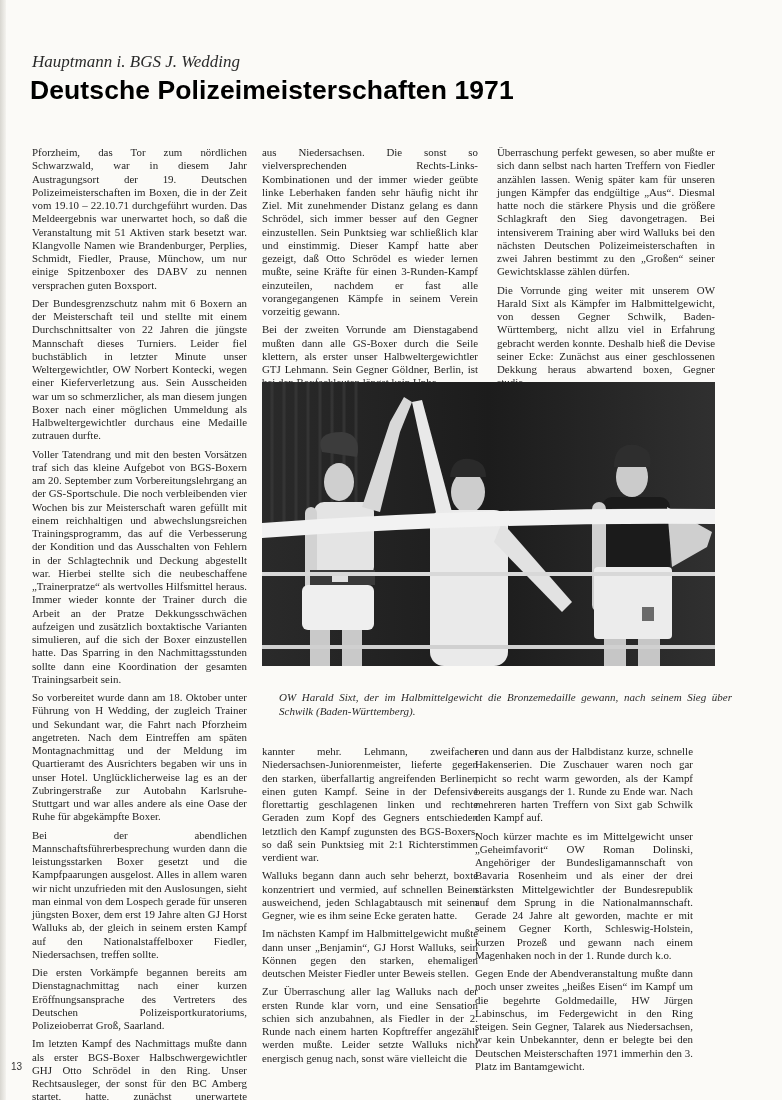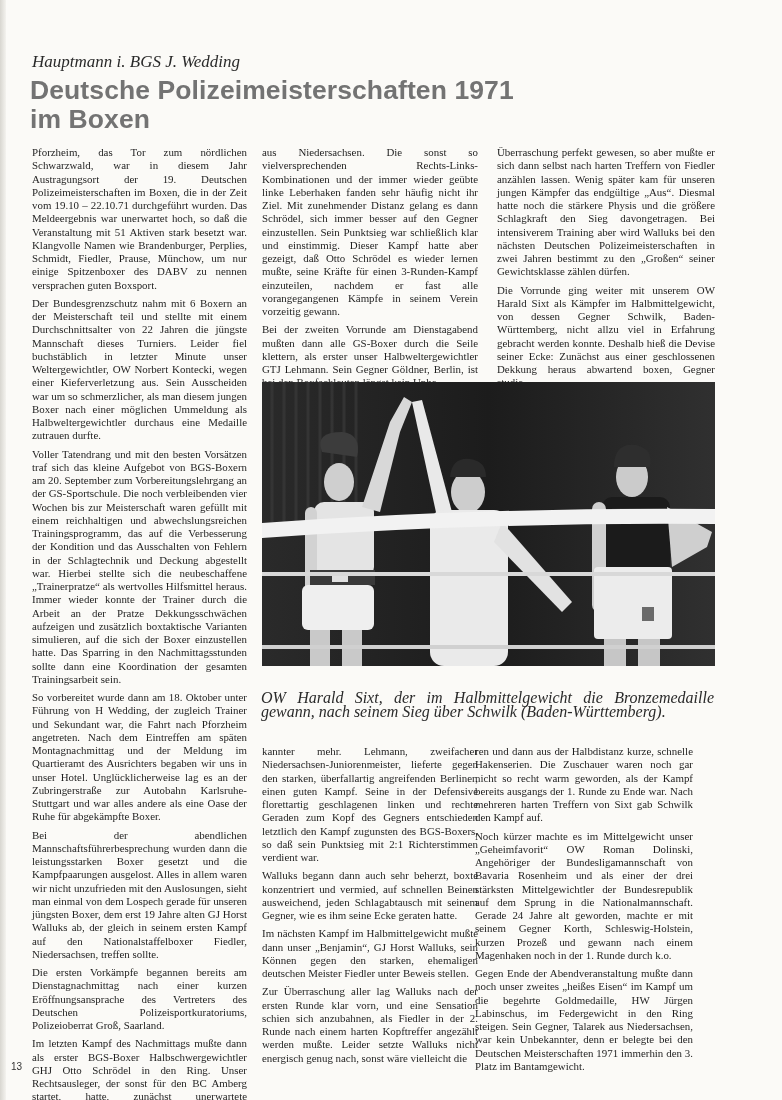--- a/index.html
+++ b/index.html
@@ -19,7 +19,7 @@
     .title {
       position: absolute; left: 30px; top: 76px; width: 560px;
       font-family: "Liberation Sans", "DejaVu Sans", sans-serif;
-      font-weight: bold; font-size: 26.5px; line-height: 29px; color: #737373;
+      font-weight: bold; font-size: 26.5px; line-height: 29px; color: #000000;
       letter-spacing: 0.1px;
     }
     .col {

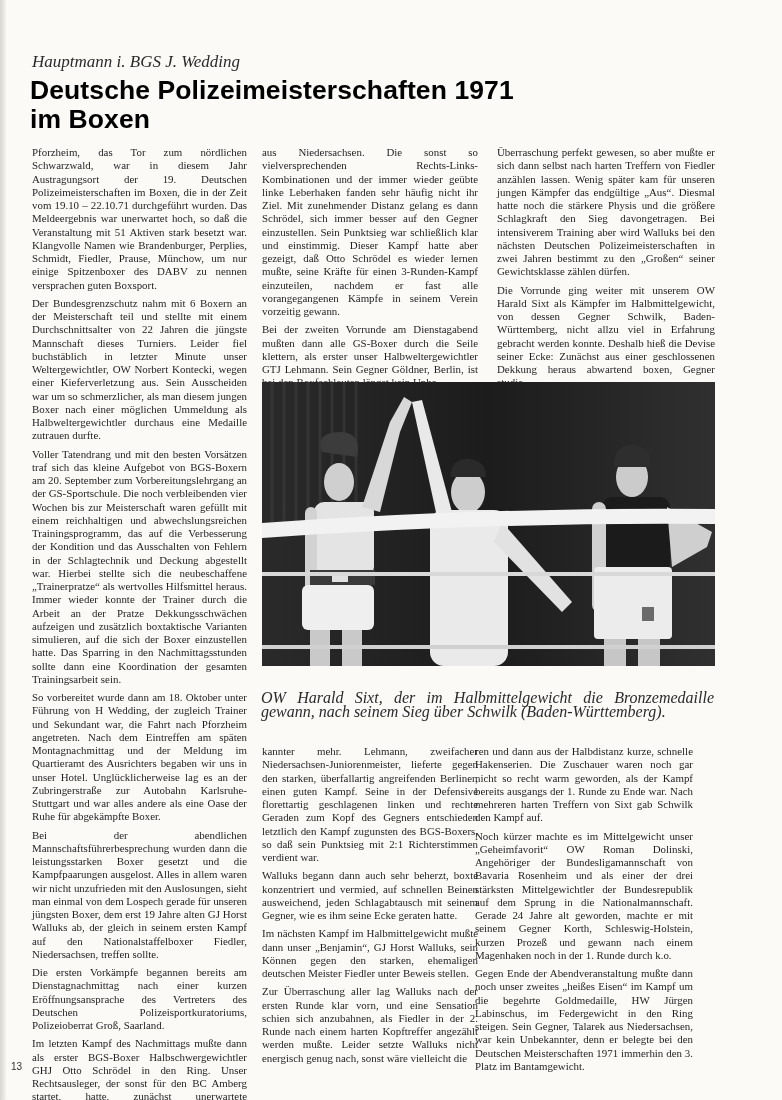--- a/index.html
+++ b/index.html
@@ -56,7 +56,6 @@
 
 <h1 class="title" style="margin:0;">
   <span>Deutsche Polizeimeisterschaften 1971</span><br>
-  <span>im Boxen</span>
 </h1>
 
 <div class="col" id="col1">

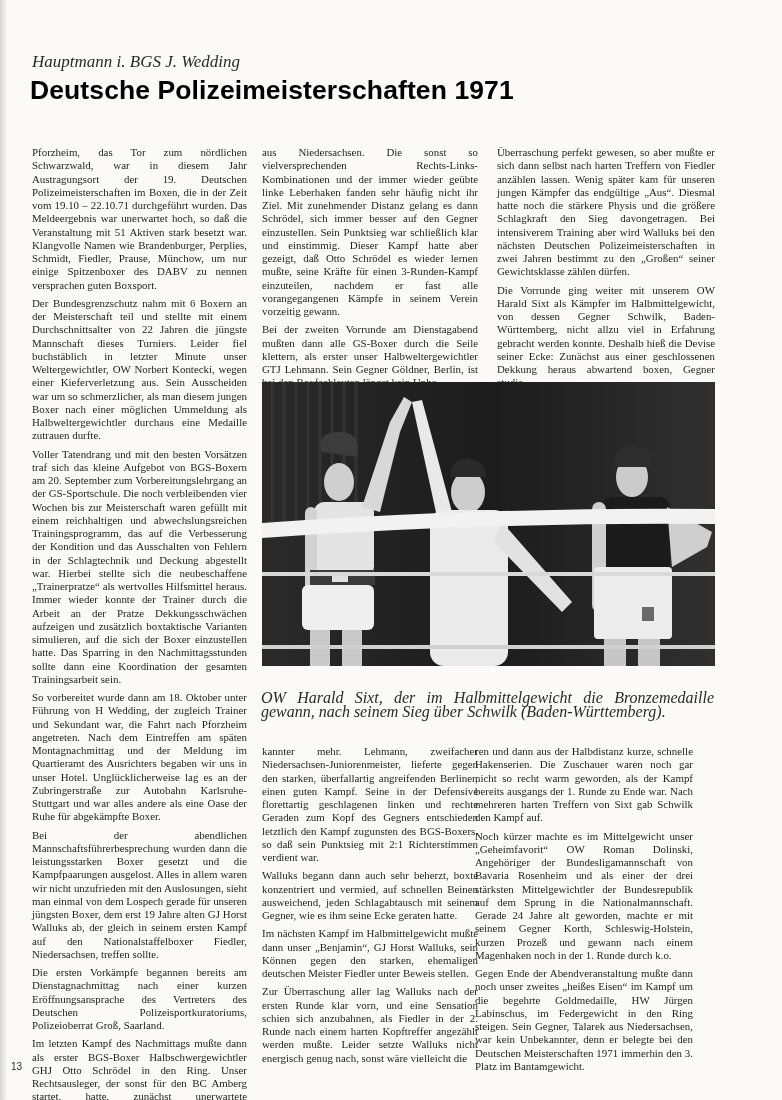--- a/index.html
+++ b/index.html
@@ -37,8 +37,8 @@
       background: #262626; overflow: hidden;
     }
     .caption {
-      position: absolute; left: 261px; top: 691px; width: 453px;
-      font-style: italic; font-size: 16px; line-height: 13.5px; text-align: justify;
+      position: absolute; left: 279px; top: 691px; width: 453px;
+      font-style: italic; font-size: 11px; line-height: 13.5px; text-align: justify;
       color: #2a2a2a;
       font-family: Liberation Serif, serif;
     }

